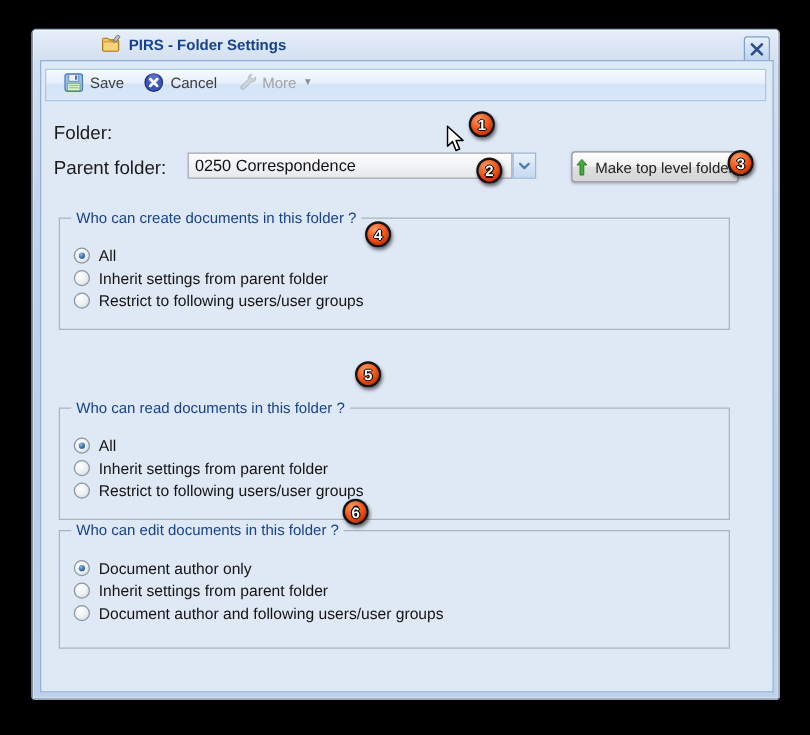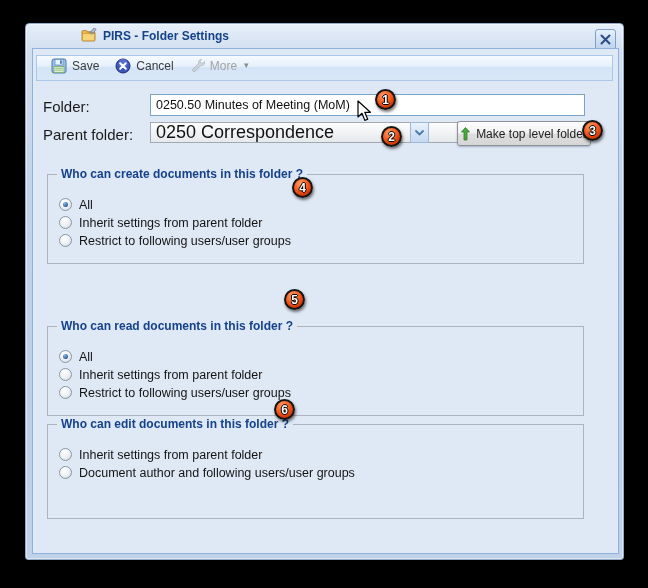--- a/index.html
+++ b/index.html
@@ -162,7 +162,6 @@
     </div>
 
     <span class="form-label lbl-folder">Folder:</span>
-    <input class="text-input" type="text" value="0250.50 Minutes of Meeting (MoM)" style="">
 
     <span class="form-label lbl-parent">Parent folder:</span>
     <span class="combo-field">0250 Correspondence</span>

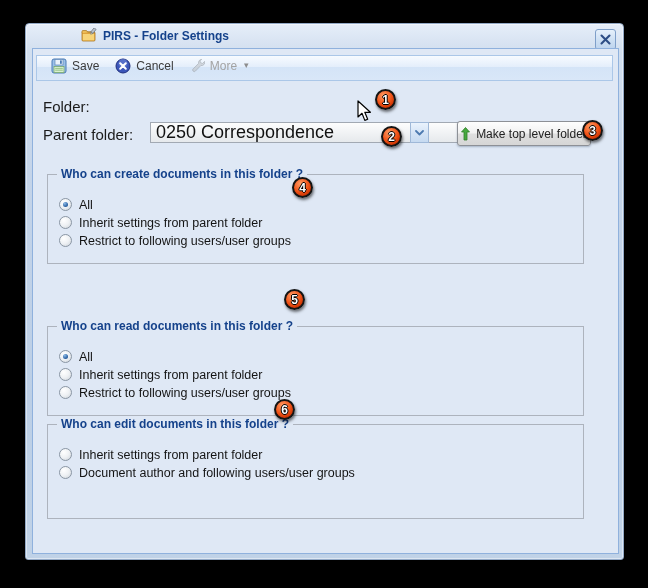--- a/index.html
+++ b/index.html
@@ -49,9 +49,9 @@
     font-size:12.5px;color:#111;padding:2px 5px;outline:none;
   }
   .combo-field{
-    position:absolute;left:117px;top:73px;width:312px;height:21px;box-sizing:border-box;
+    position:absolute;left:117px;top:73px;width:260px;height:21px;box-sizing:border-box;
     border:1px solid #a2a9b3;background:linear-gradient(180deg,#fdfdfd,#f0f2f4 55%,#e6e9ec);
-    display:flex;align-items:center;padding:0 5px;font-size:18px;color:#111;cursor:default;
+    display:flex;align-items:center;padding:0 5px;font-size:13px;color:#111;cursor:default;
   }
   .combo-trigger{
     position:absolute;left:377px;top:73px;width:19px;height:21px;box-sizing:border-box;

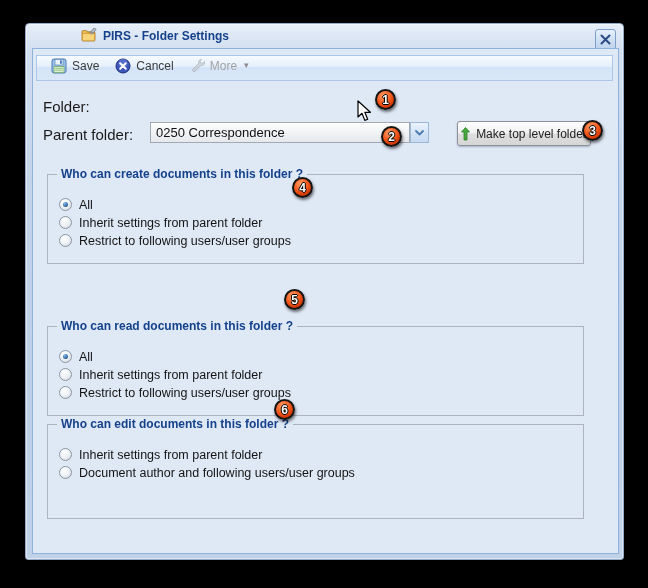--- a/index.html
+++ b/index.html
@@ -72,7 +72,7 @@
   .group-3{top:340px;height:95px;margin-top:35px;}
   .legend{
     position:absolute;left:9px;top:-8px;background:#dfe8f5;padding:0 4px;
-    font-size:12px;font-weight:bold;color:#15428b;white-space:nowrap;
+    font-size:12px;font-weight:normal;color:#15428b;white-space:nowrap;
   }
   .rows{padding:23px 0 0 11px;}
   .opt{display:flex;gap:7px;height:18px;font-size:12.5px;color:#141414;cursor:default;}

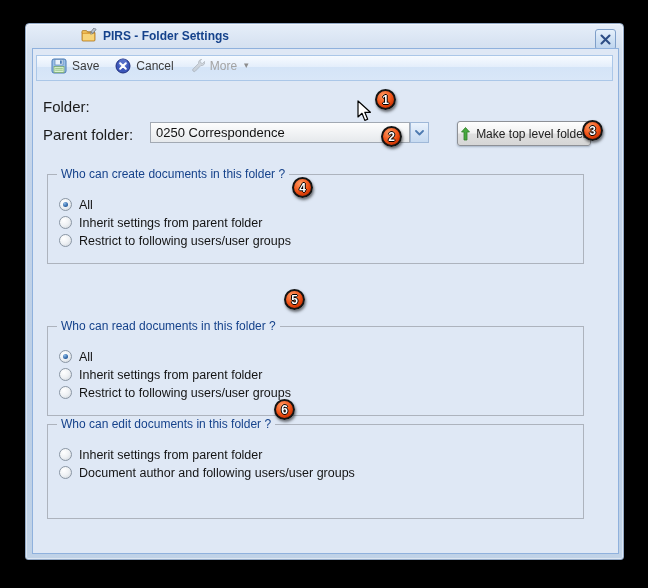--- a/index.html
+++ b/index.html
@@ -218,6 +218,10 @@
       <span class="legend">Who can edit documents in this folder ?</span>
       <div class="rows">
         <label class="opt">
+          <span class="radio sel"></span>
+          <span>Document author only</span>
+        </label>
+        <label class="opt">
           <span class="radio"></span>
           <span>Inherit settings from parent folder</span>
         </label>

